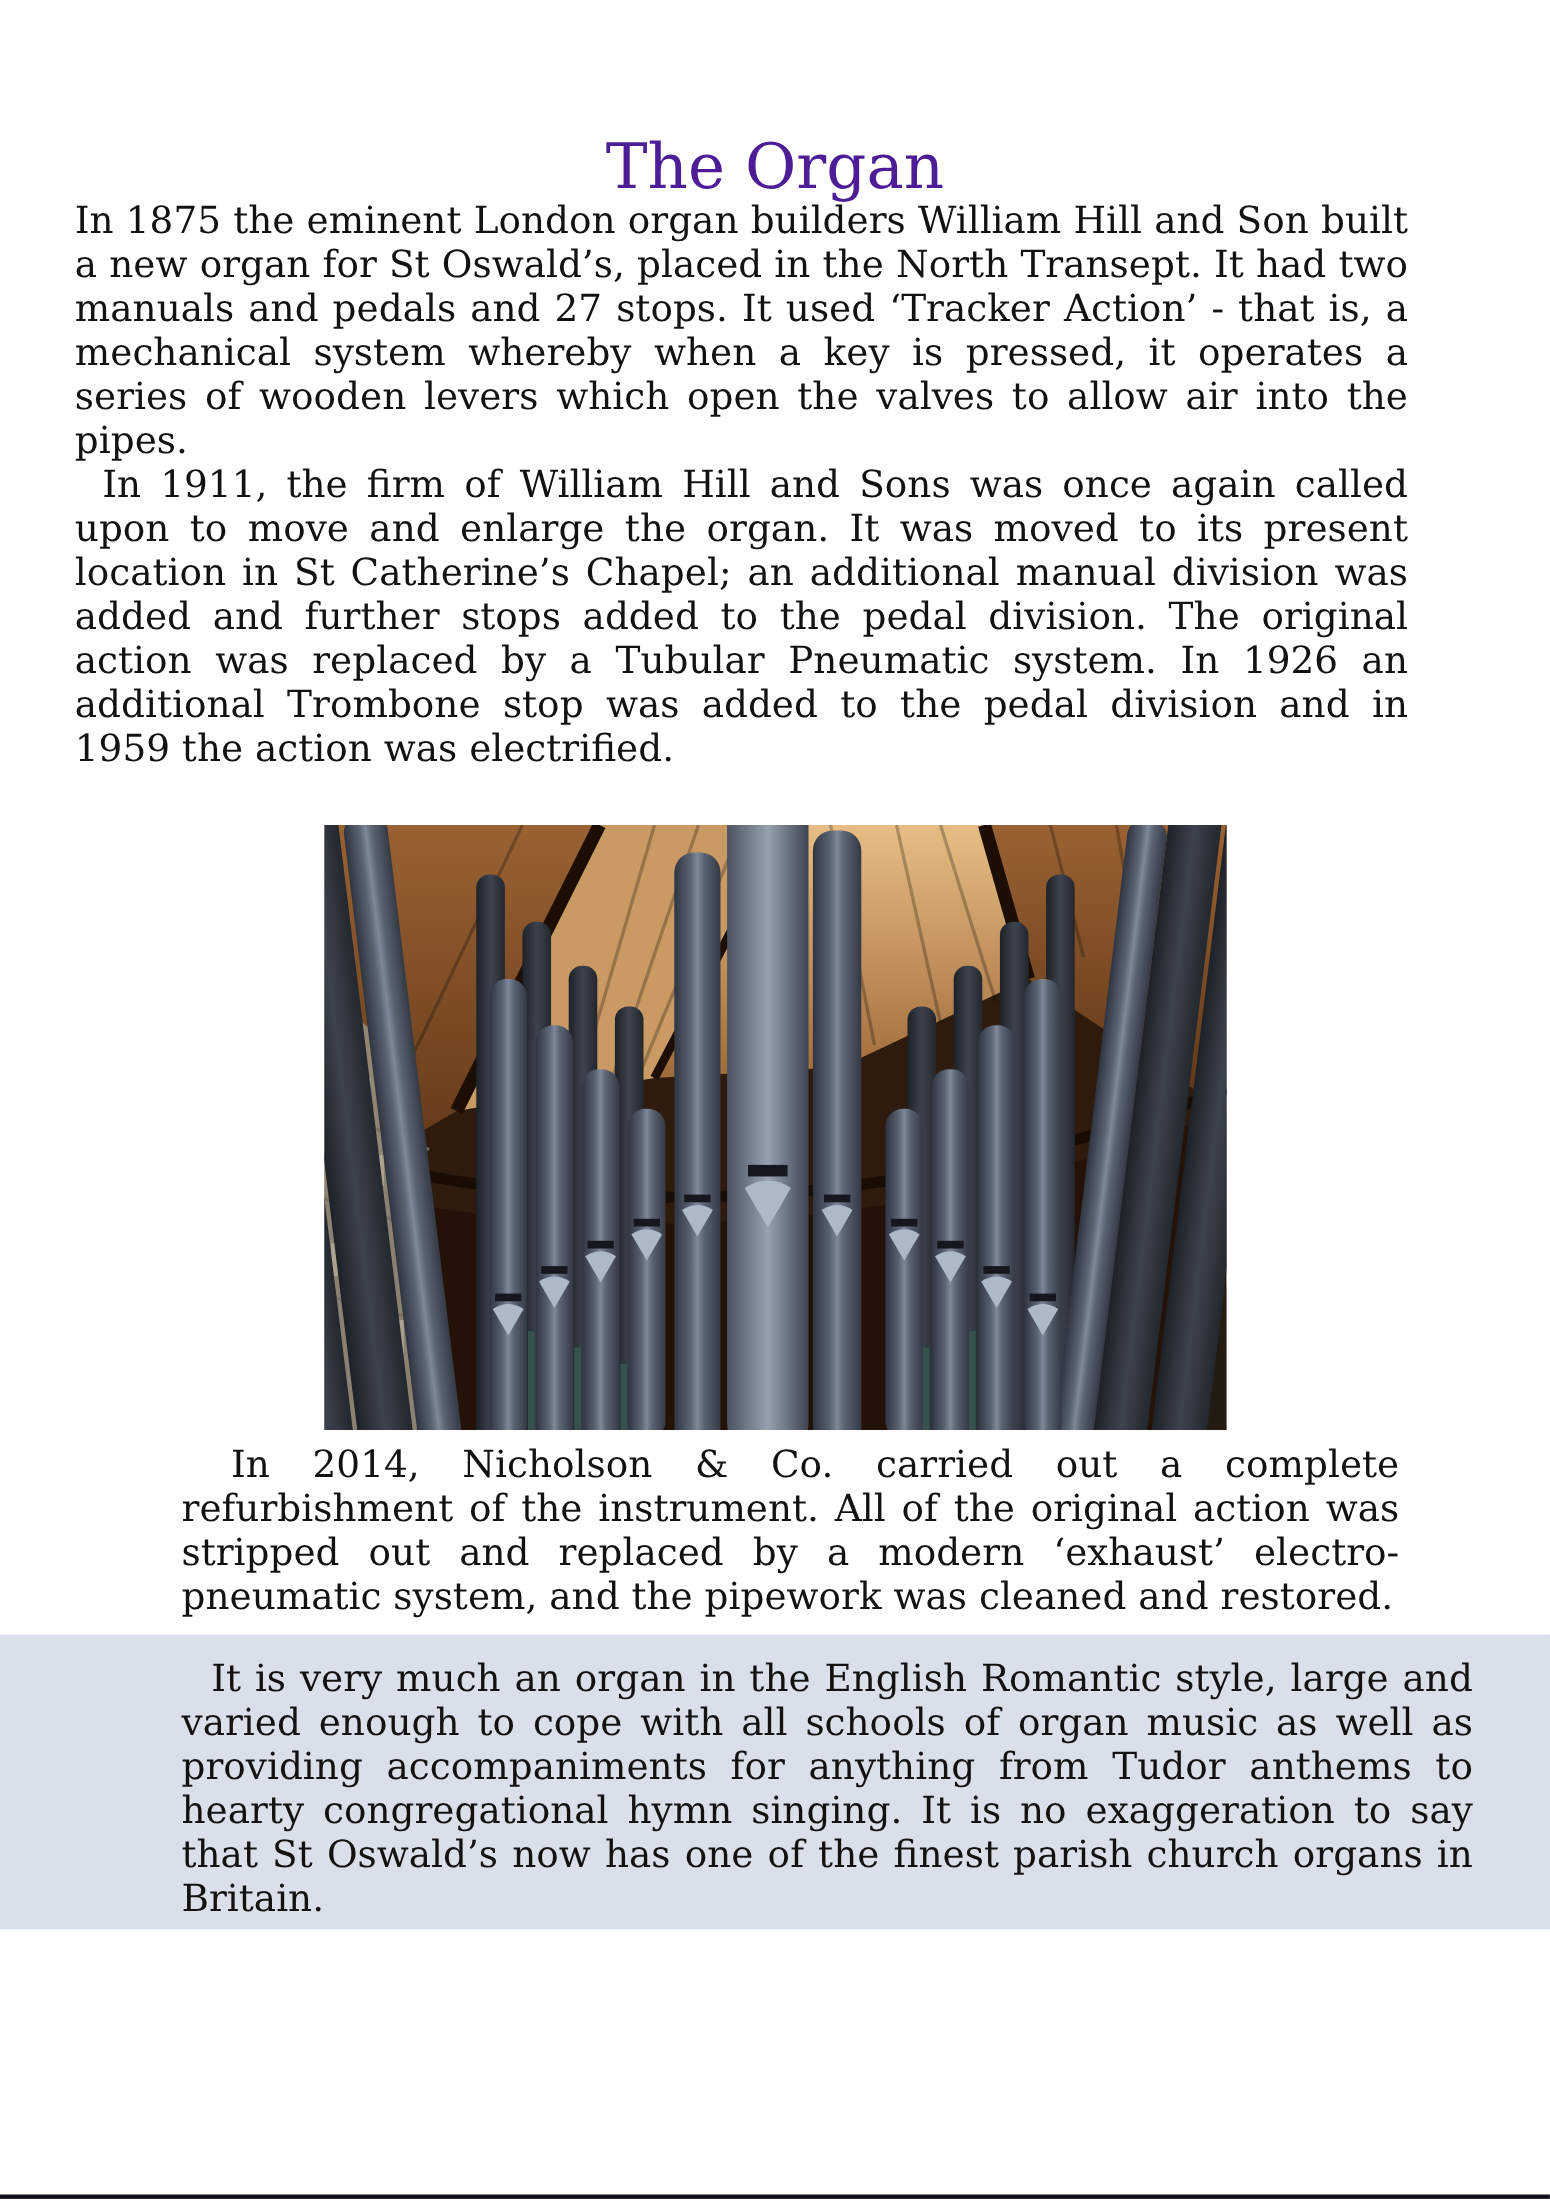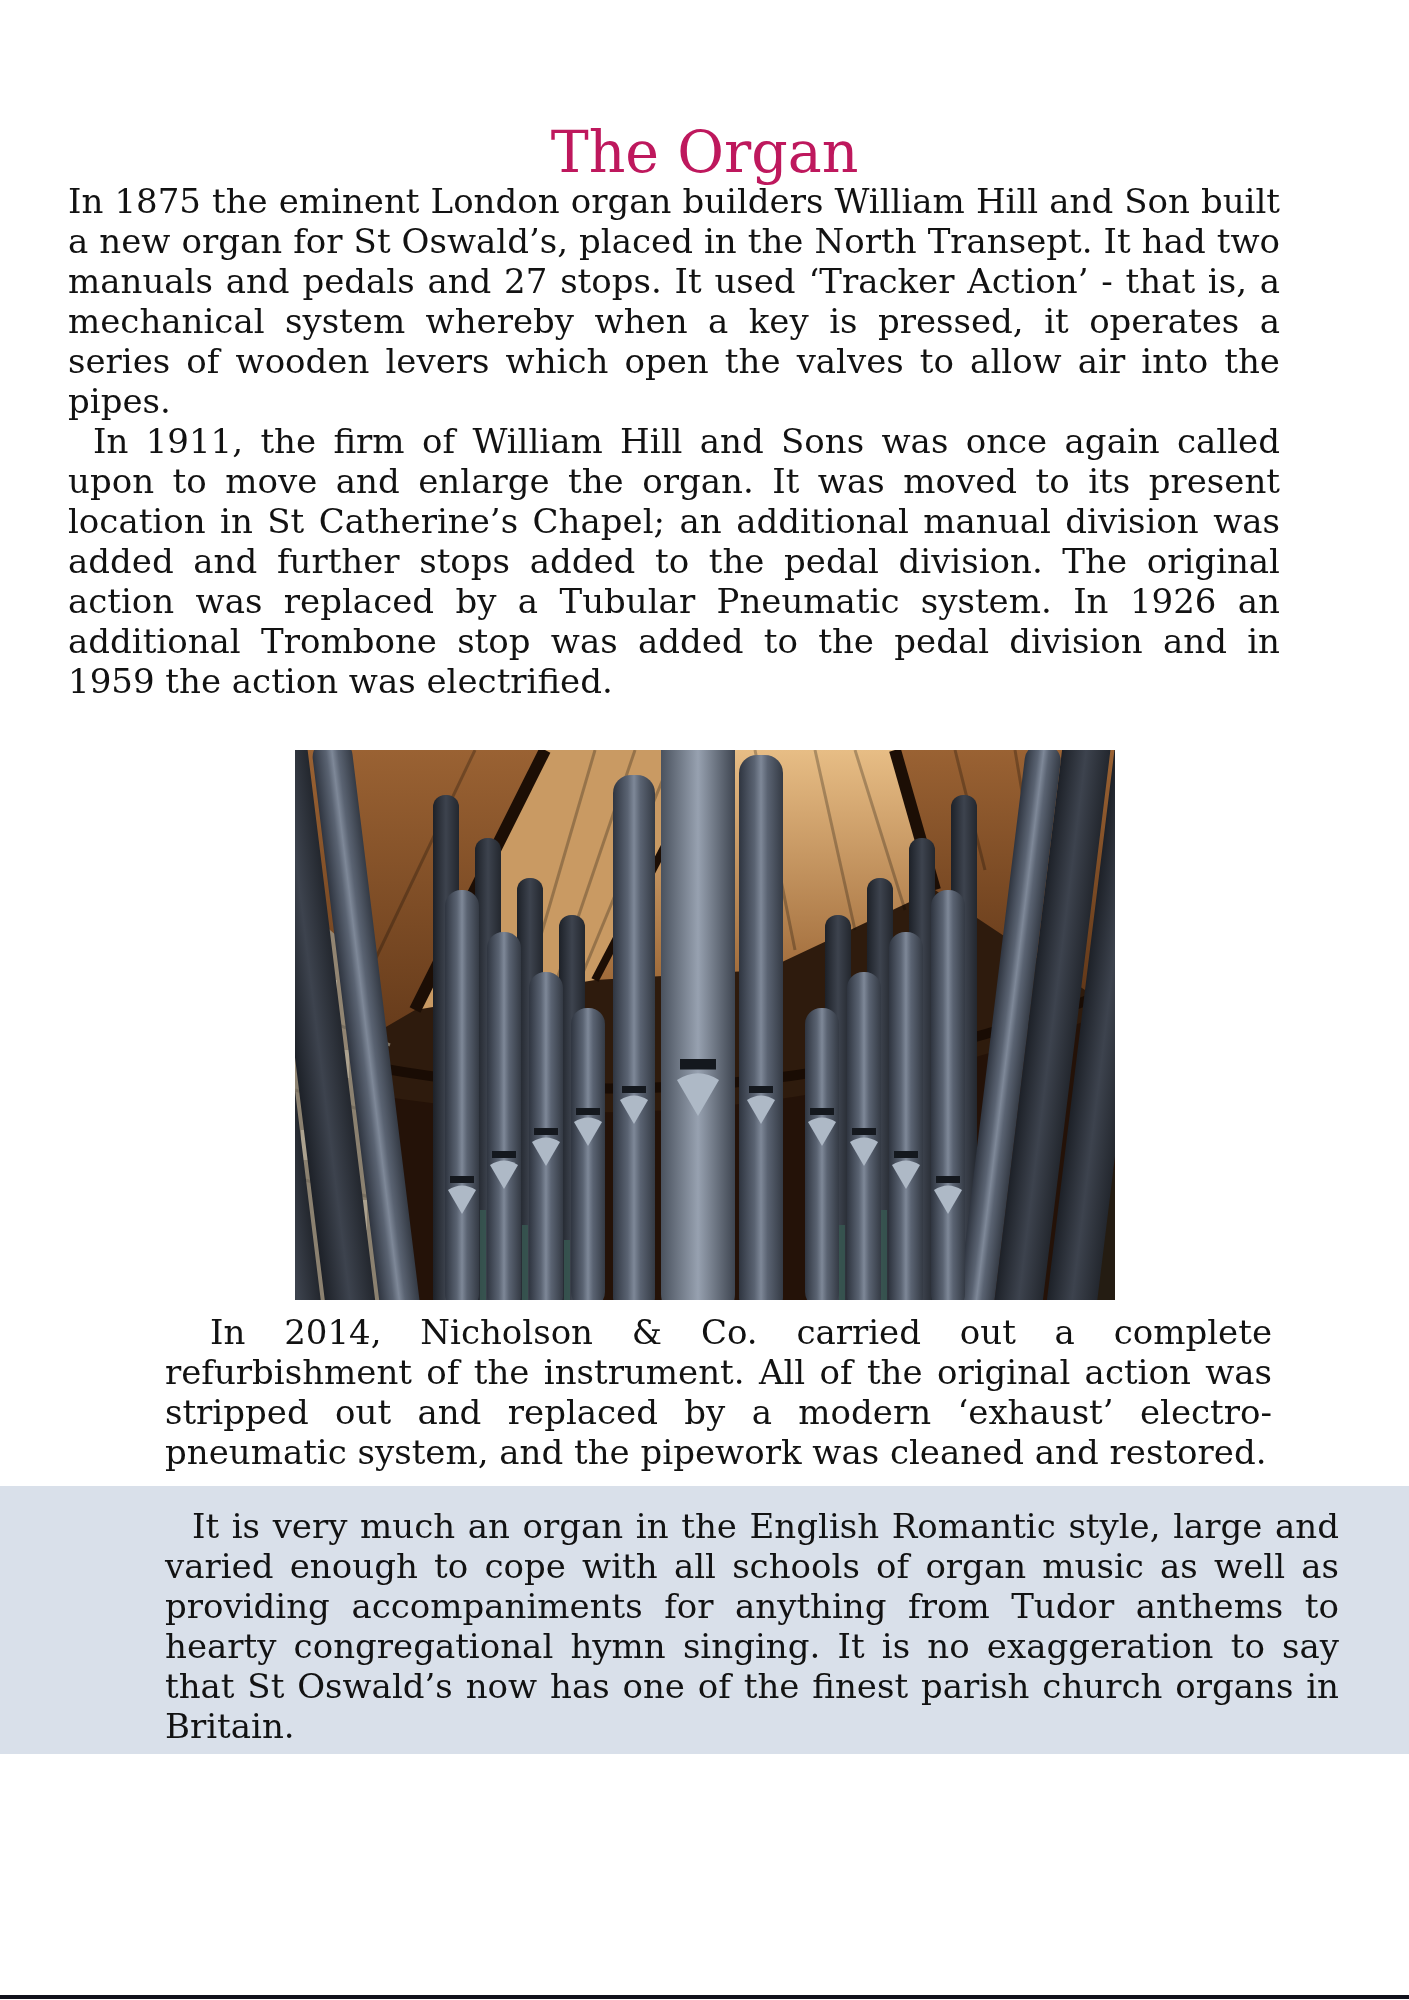--- a/index.html
+++ b/index.html
@@ -19,7 +19,7 @@
     line-height:57px;
     font-weight:400;
     text-align:center;
-    color:#be185d;
+    color:#4c1d95;
   }
   .content-a{padding:0 129px 0 68px;}
   .content-b{padding:12px 137px 0 165px;}

